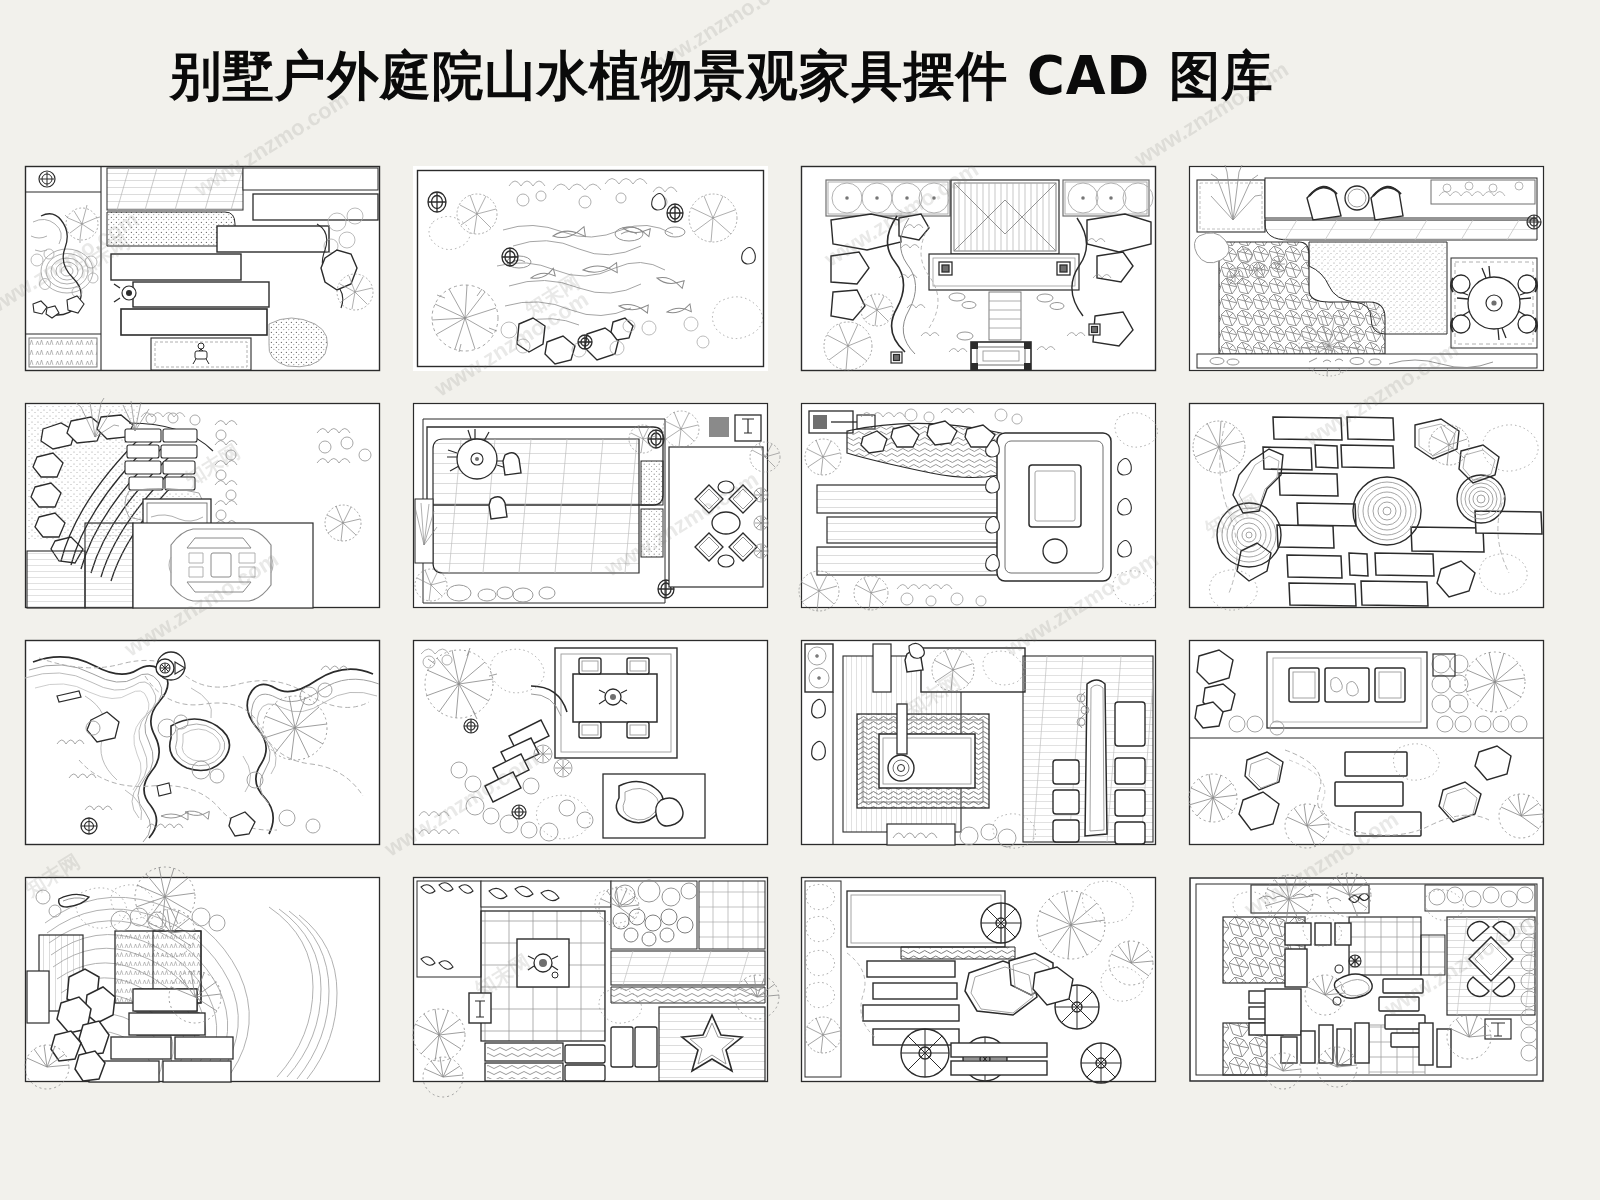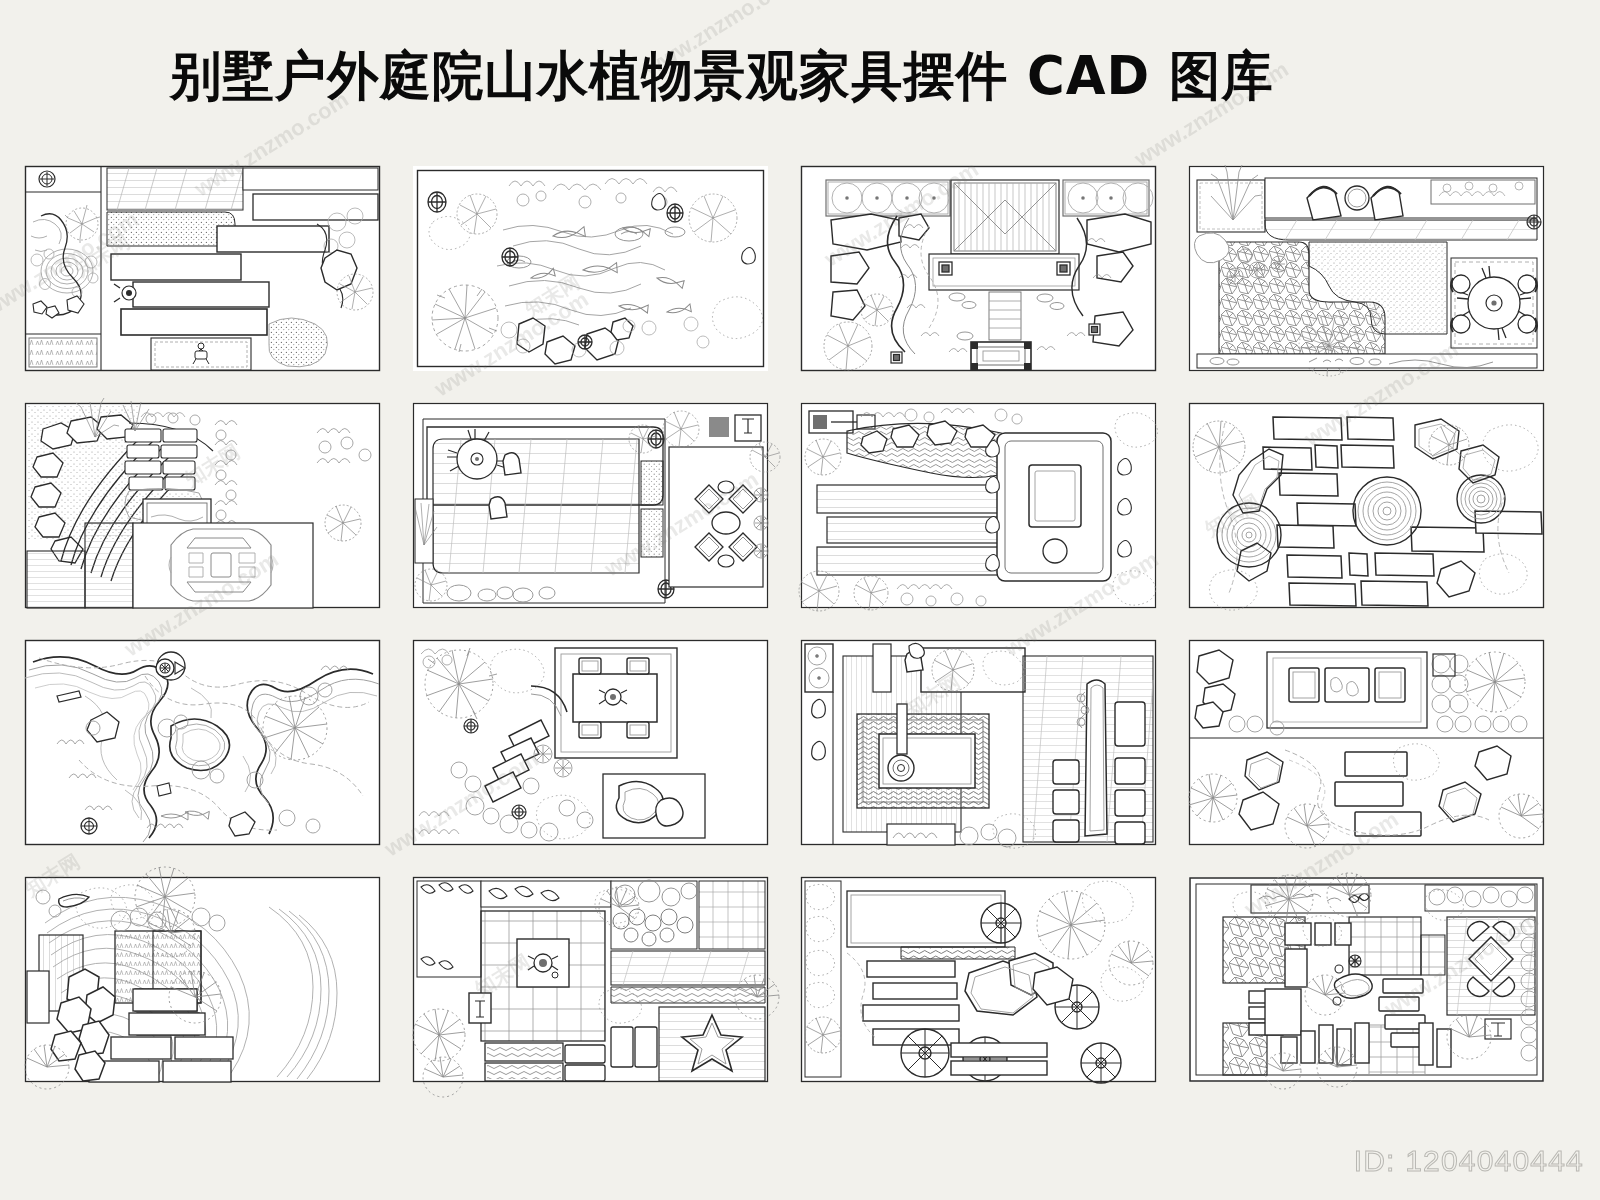--- a/index.html
+++ b/index.html
@@ -1863,7 +1863,6 @@
   </div>
 
 
-  <div class="id-line">ID: 1204040444</div>
 
 </div>
 

